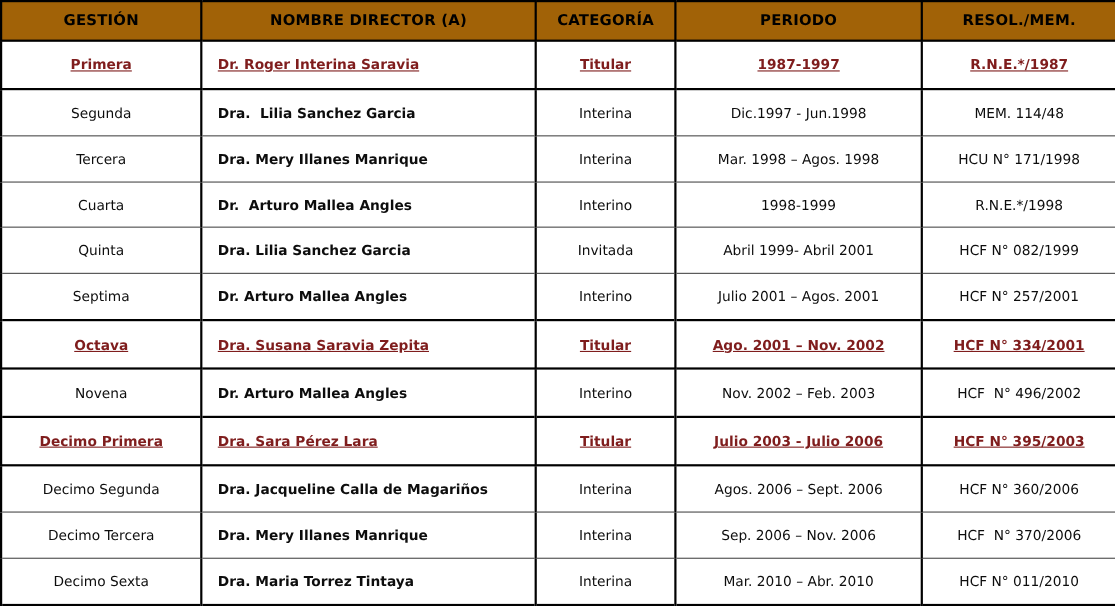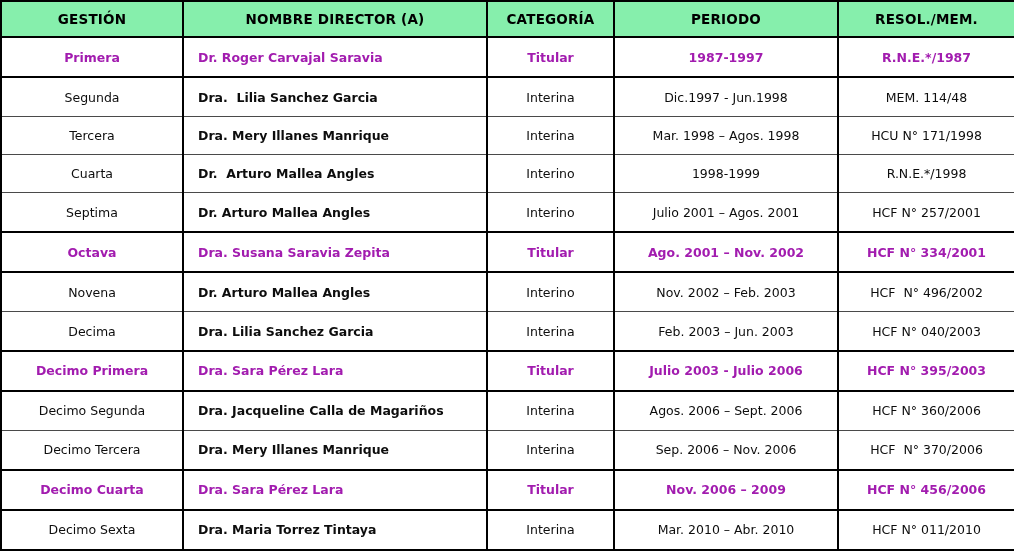--- a/index.html
+++ b/index.html
@@ -21,7 +21,7 @@
     border: 2px solid #000000;
   }
   table.directors th {
-    background: #86efac;
+    background: #a16207;
     border: 2px solid #000000;
     font-family: "DejaVu Sans", "Liberation Sans", sans-serif;
     font-size: 13.5px;

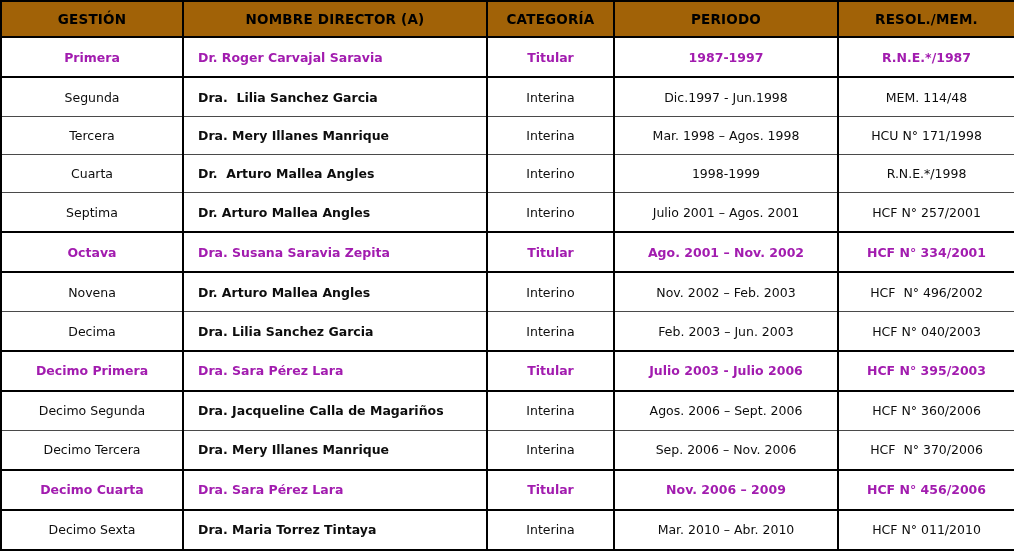--- a/index.html
+++ b/index.html
@@ -53,9 +53,10 @@
   }
   table.directors tr.titular td {
     font-weight: bold;
-    color: #a21caf;
+    color: #7f1d1d;
     border-top: 2px solid #000000;
     border-bottom: 2px solid #000000;
+    text-decoration: underline;
   }
 </style>
 </head>

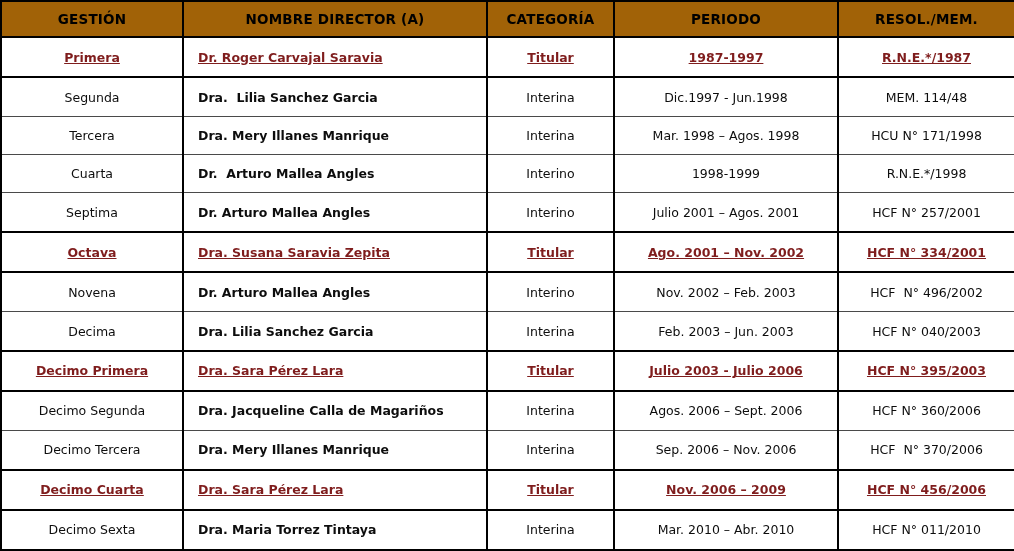--- a/index.html
+++ b/index.html
@@ -82,7 +82,7 @@
   <tbody>
       <tr class="titular">
         <td>Primera</td>
-        <td class="align-left">Dr. Roger Carvajal Saravia</td>
+        <td class="align-left">Dr. Roger Interina Saravia</td>
         <td>Titular</td>
         <td>1987-1997</td>
         <td>R.N.E.*/1987</td>

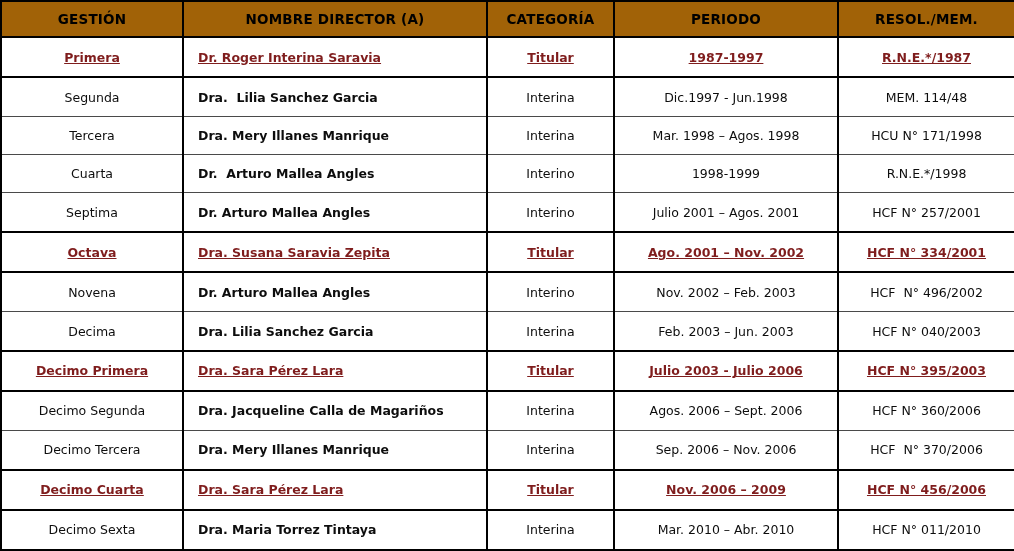--- a/index.html
+++ b/index.html
@@ -109,6 +109,13 @@
         <td>R.N.E.*/1998</td>
       </tr>
       <tr>
+        <td>Quinta</td>
+        <td class="align-left">Dra. Lilia Sanchez Garcia</td>
+        <td>Invitada</td>
+        <td>Abril 1999- Abril 2001</td>
+        <td>HCF N° 082/1999</td>
+      </tr>
+      <tr>
         <td>Septima</td>
         <td class="align-left">Dr. Arturo Mallea Angles</td>
         <td>Interino</td>

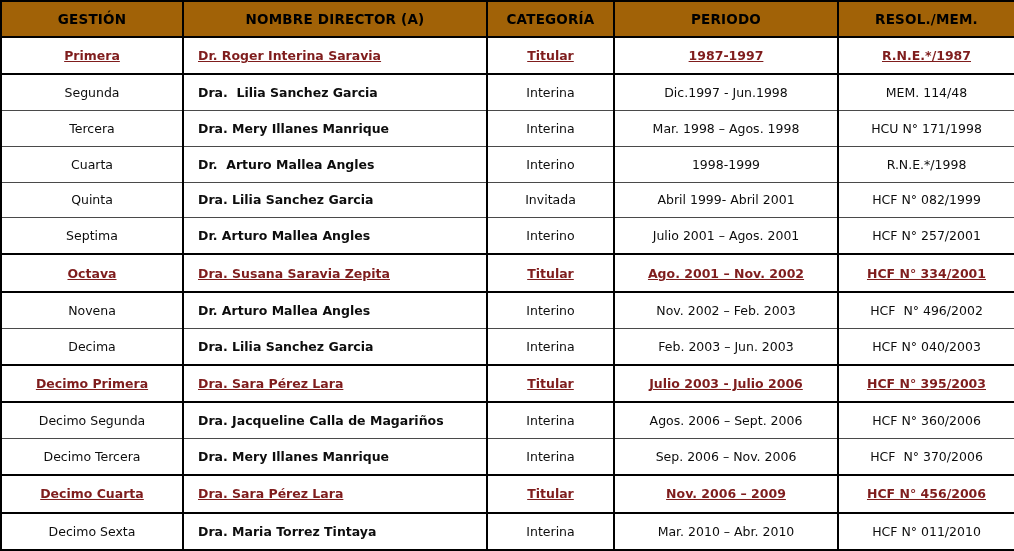--- a/index.html
+++ b/index.html
@@ -136,13 +136,6 @@
         <td>Nov. 2002 – Feb. 2003</td>
         <td>HCF  N° 496/2002</td>
       </tr>
-      <tr>
-        <td>Decima</td>
-        <td class="align-left">Dra. Lilia Sanchez Garcia</td>
-        <td>Interina</td>
-        <td>Feb. 2003 – Jun. 2003</td>
-        <td>HCF N° 040/2003</td>
-      </tr>
       <tr class="titular">
         <td>Decimo Primera</td>
         <td class="align-left">Dra. Sara Pérez Lara</td>

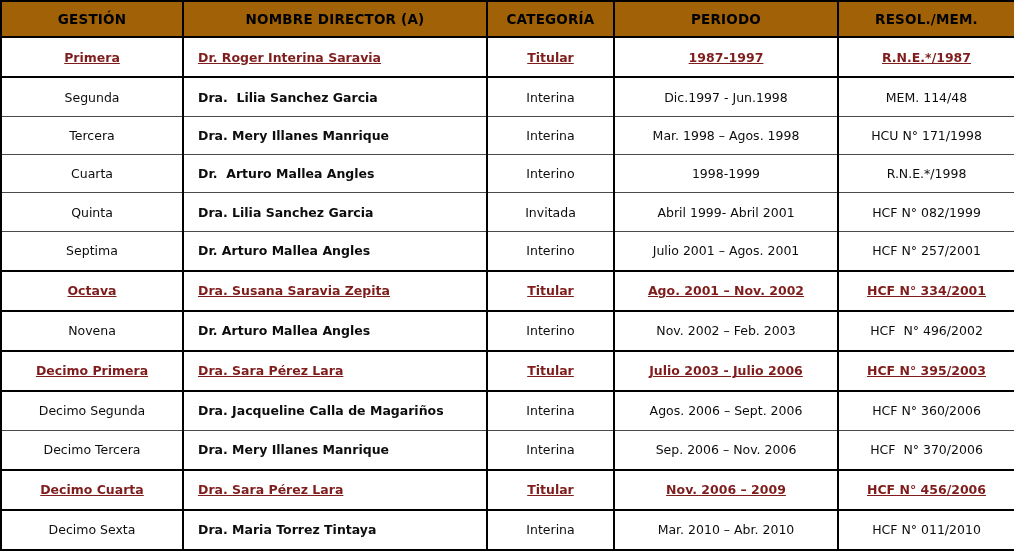--- a/index.html
+++ b/index.html
@@ -157,13 +157,6 @@
         <td>Sep. 2006 – Nov. 2006</td>
         <td>HCF  N° 370/2006</td>
       </tr>
-      <tr class="titular">
-        <td>Decimo Cuarta</td>
-        <td class="align-left">Dra. Sara Pérez Lara</td>
-        <td>Titular</td>
-        <td>Nov. 2006 – 2009</td>
-        <td>HCF N° 456/2006</td>
-      </tr>
       <tr>
         <td>Decimo Sexta</td>
         <td class="align-left">Dra. Maria Torrez Tintaya</td>

